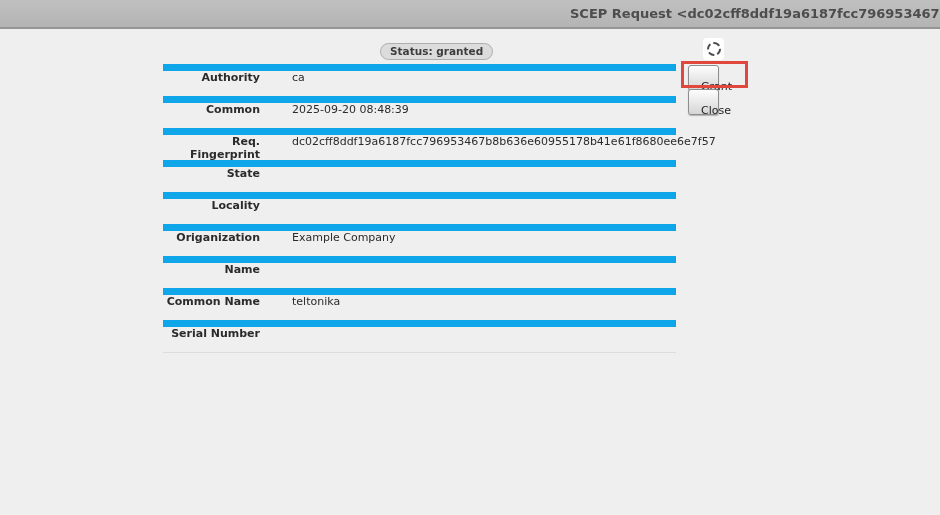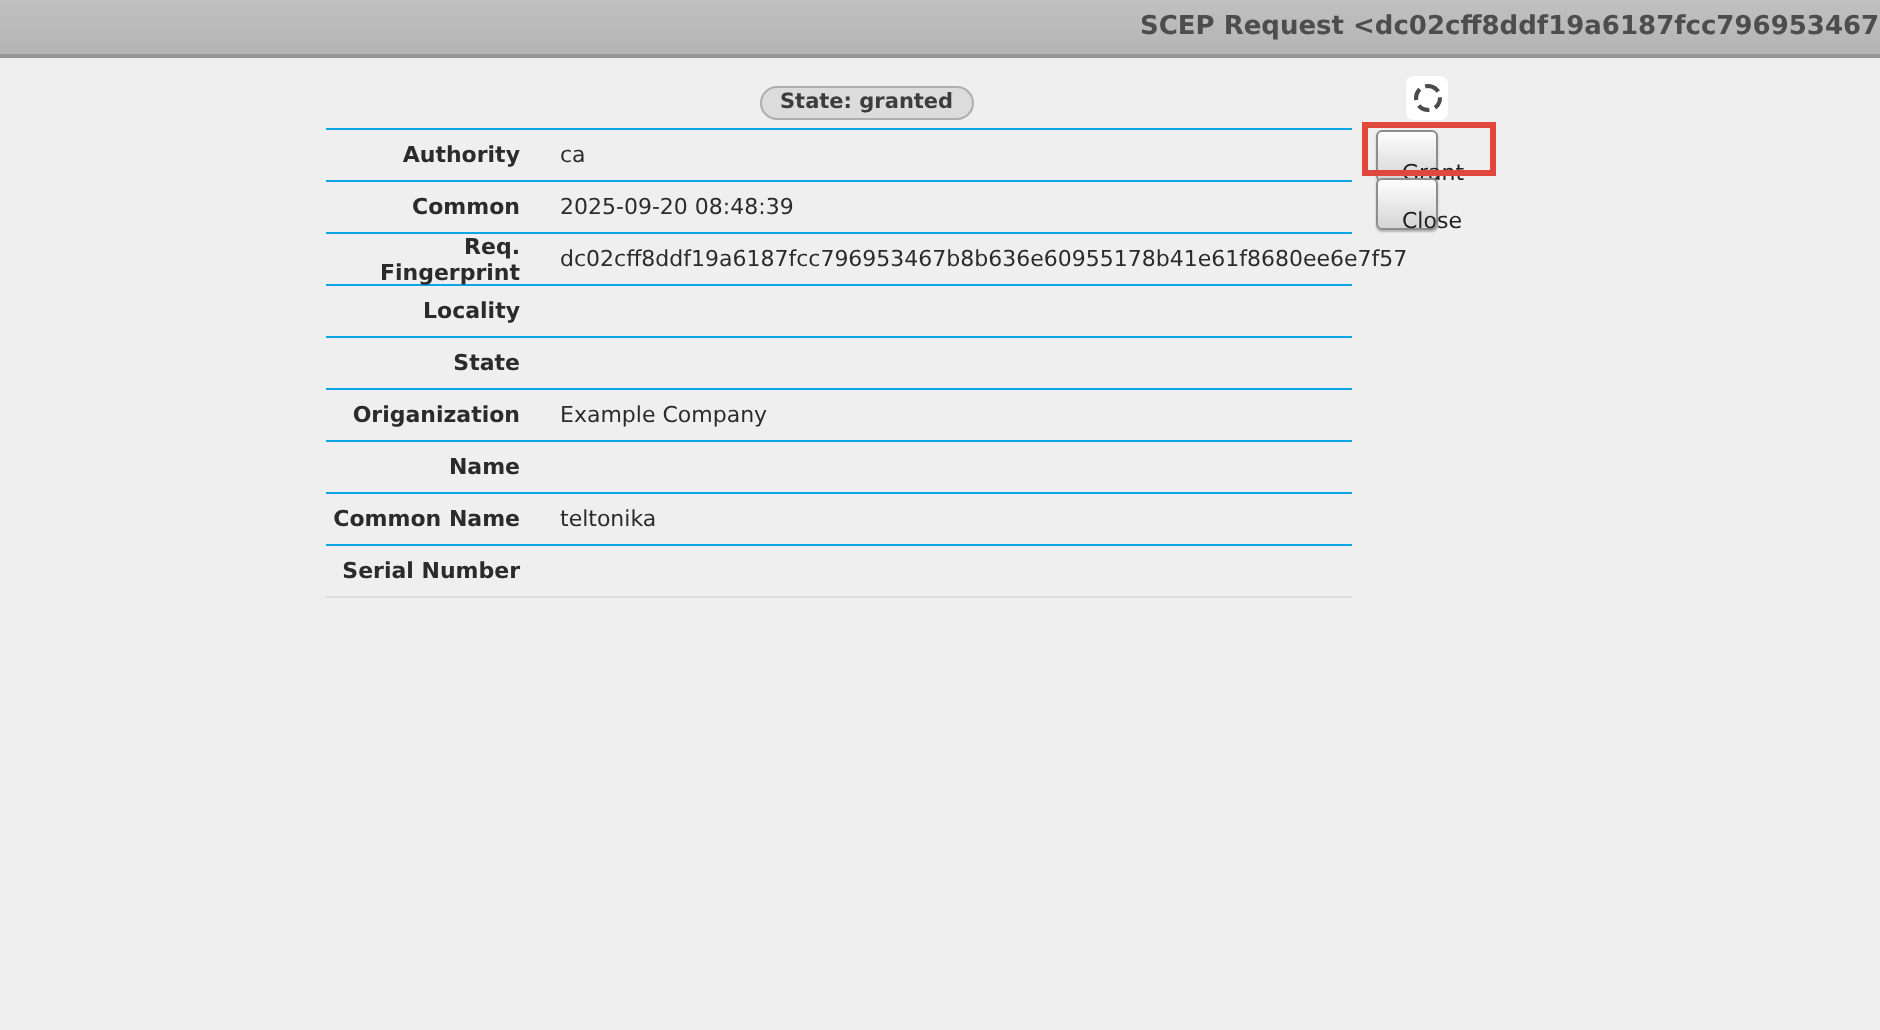--- a/index.html
+++ b/index.html
@@ -78,7 +78,7 @@
   <span class="title">SCEP Request &lt;dc02cff8ddf19a6187fcc796953467b8b636e6</span>
 </div>
 
-<span class="status-pill">State: granted</span>
+<span class="status-pill">Status: granted</span>
 
 <div class="details" id="details">
   <div class="row">

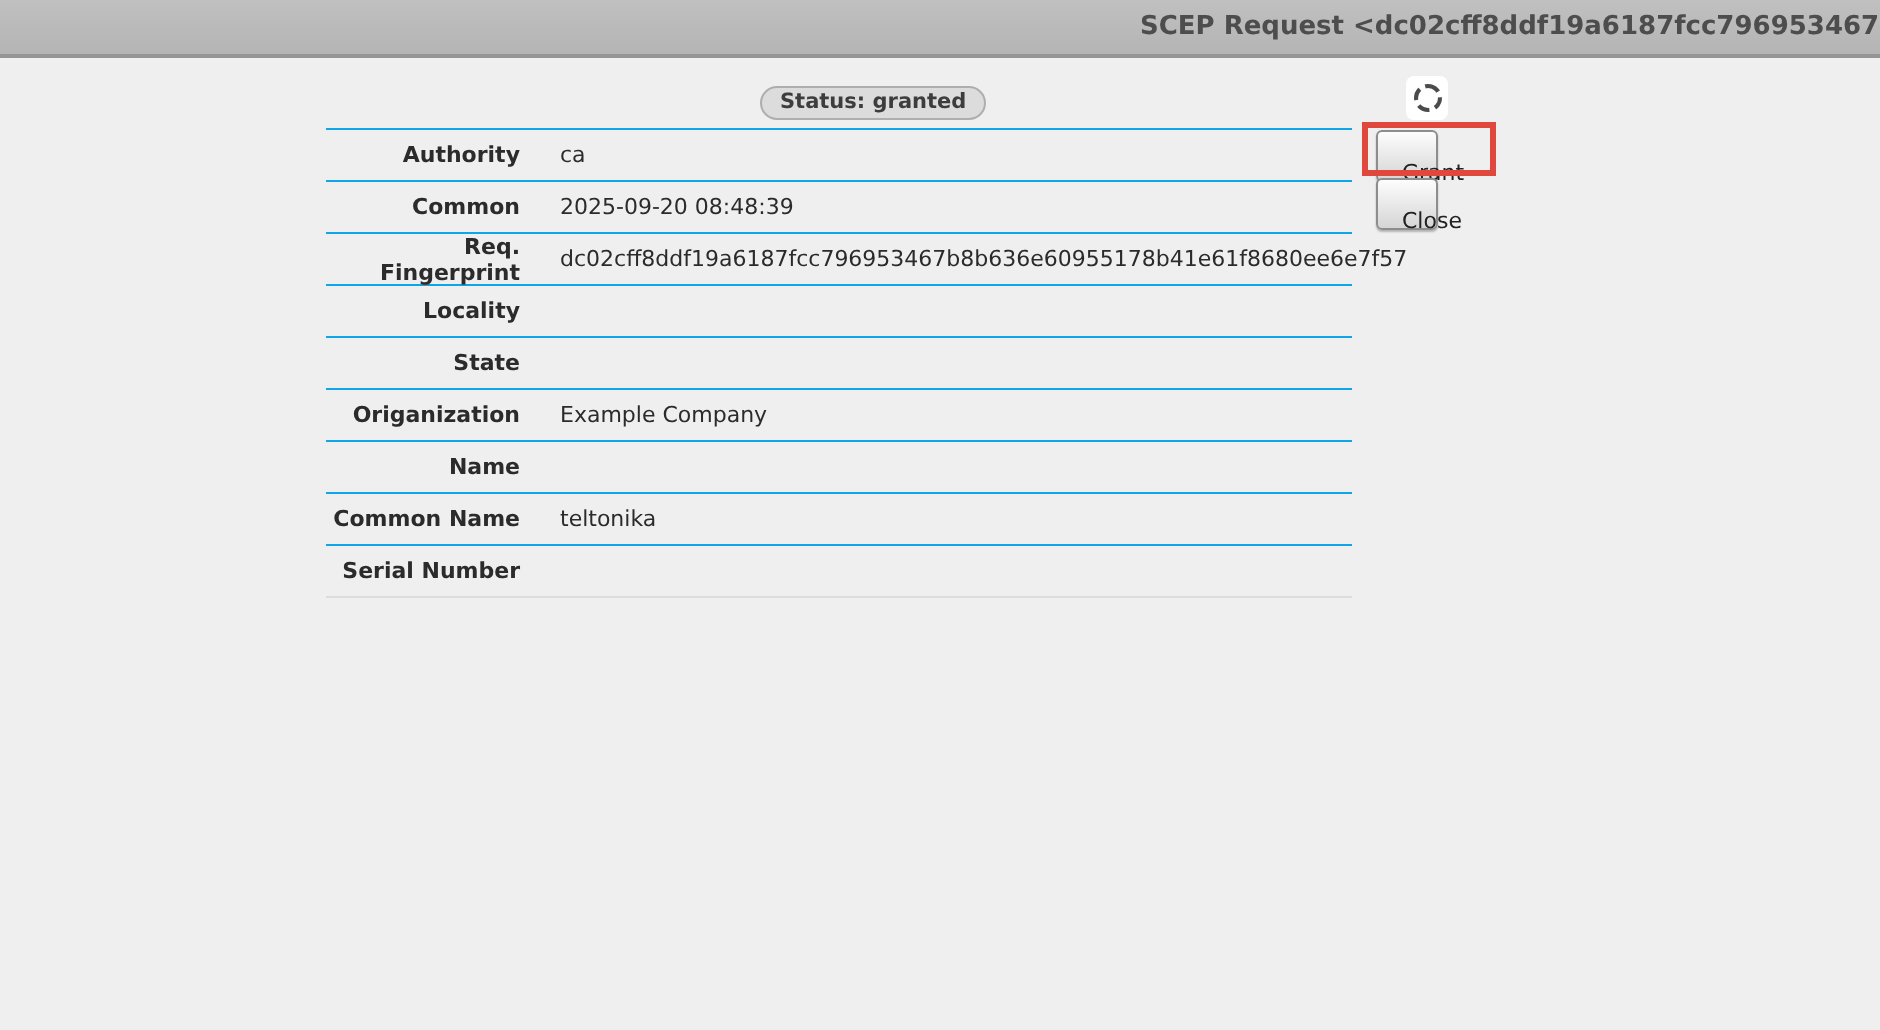--- a/index.html
+++ b/index.html
@@ -32,8 +32,8 @@
     position:absolute;left:163px;top:64px;width:513px;
   }
   .row{
-    display:flex;align-items:center;height:25px;
-    border-top:1px solid #0ea5e9;
+    display:flex;height:25px;
+    border-top:7px solid #0ea5e9;
   }
   .row:last-child{border-bottom:1px solid #dcdcdc;}
   .row .label{

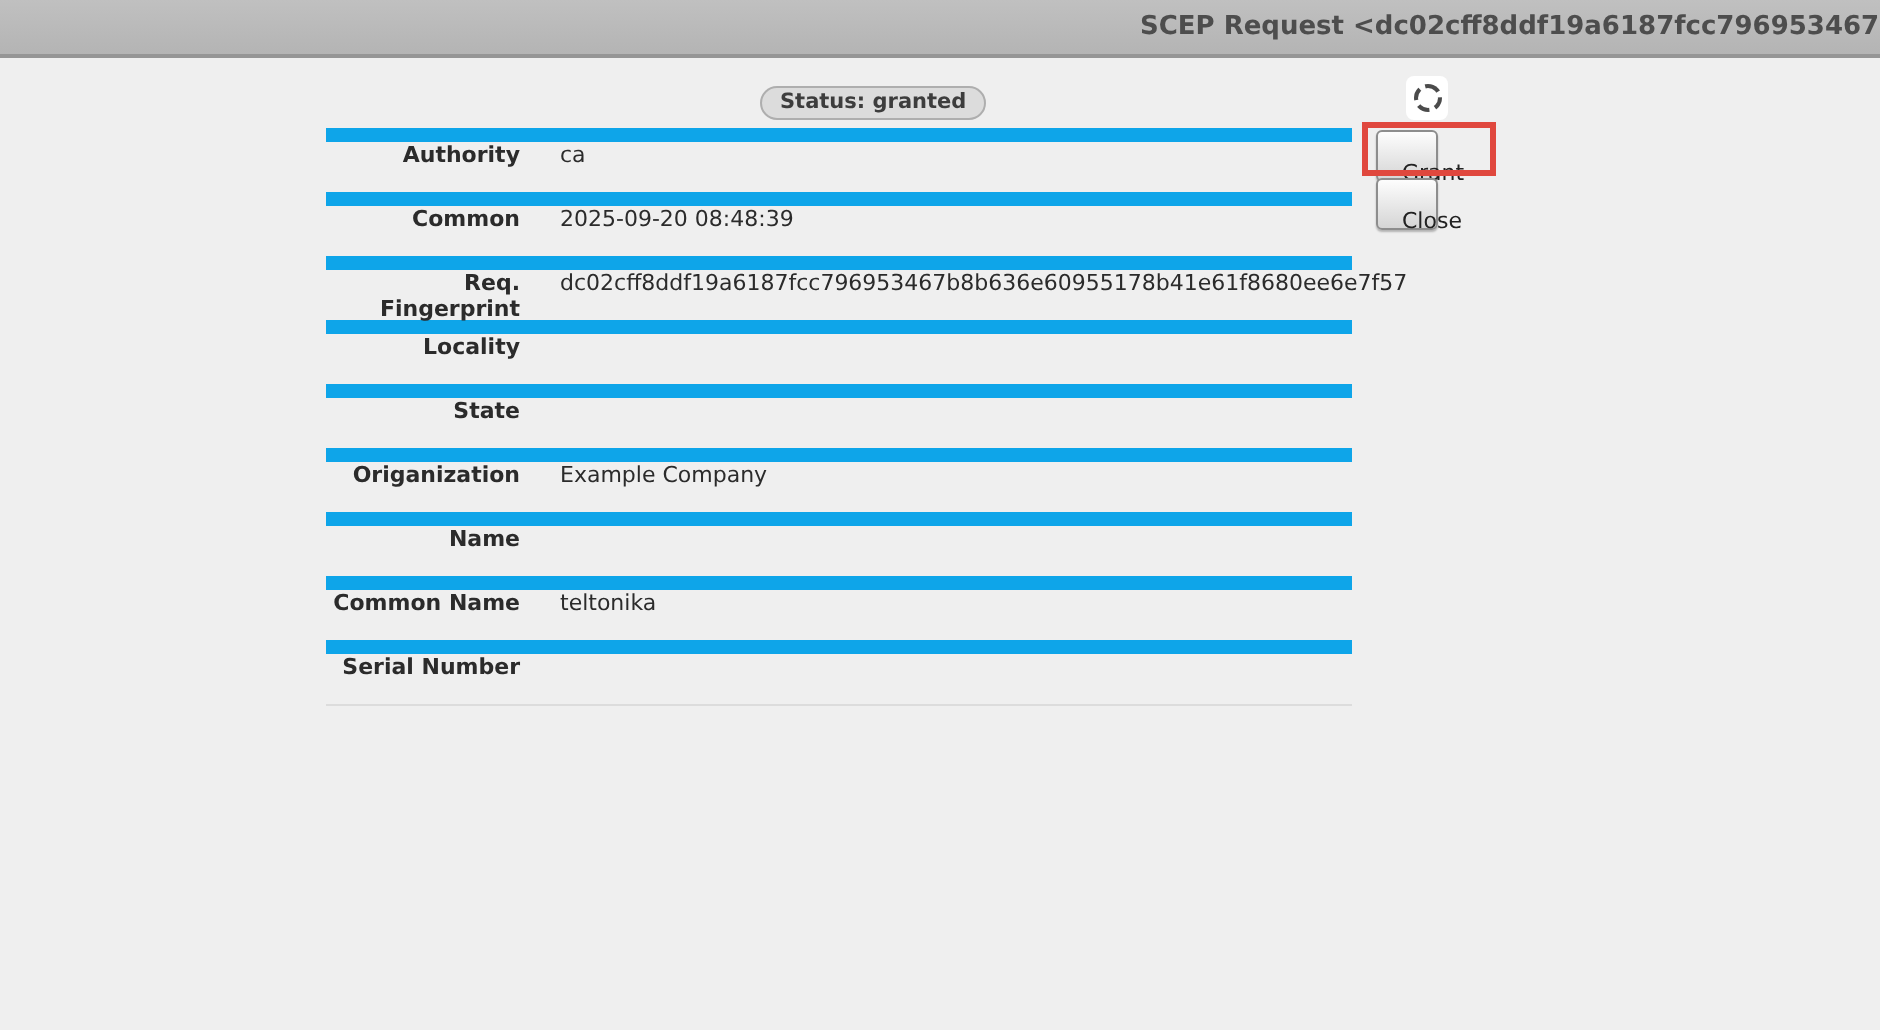--- a/index.html
+++ b/index.html
@@ -42,7 +42,7 @@
     flex:0 0 97px;
   }
   .row .value{
-    margin-left:20px;font-size:11px;color:#2b2b2b;white-space:nowrap;
+    margin-left:32px;font-size:11px;color:#2b2b2b;white-space:nowrap;
   }
   
   .icon-btn{

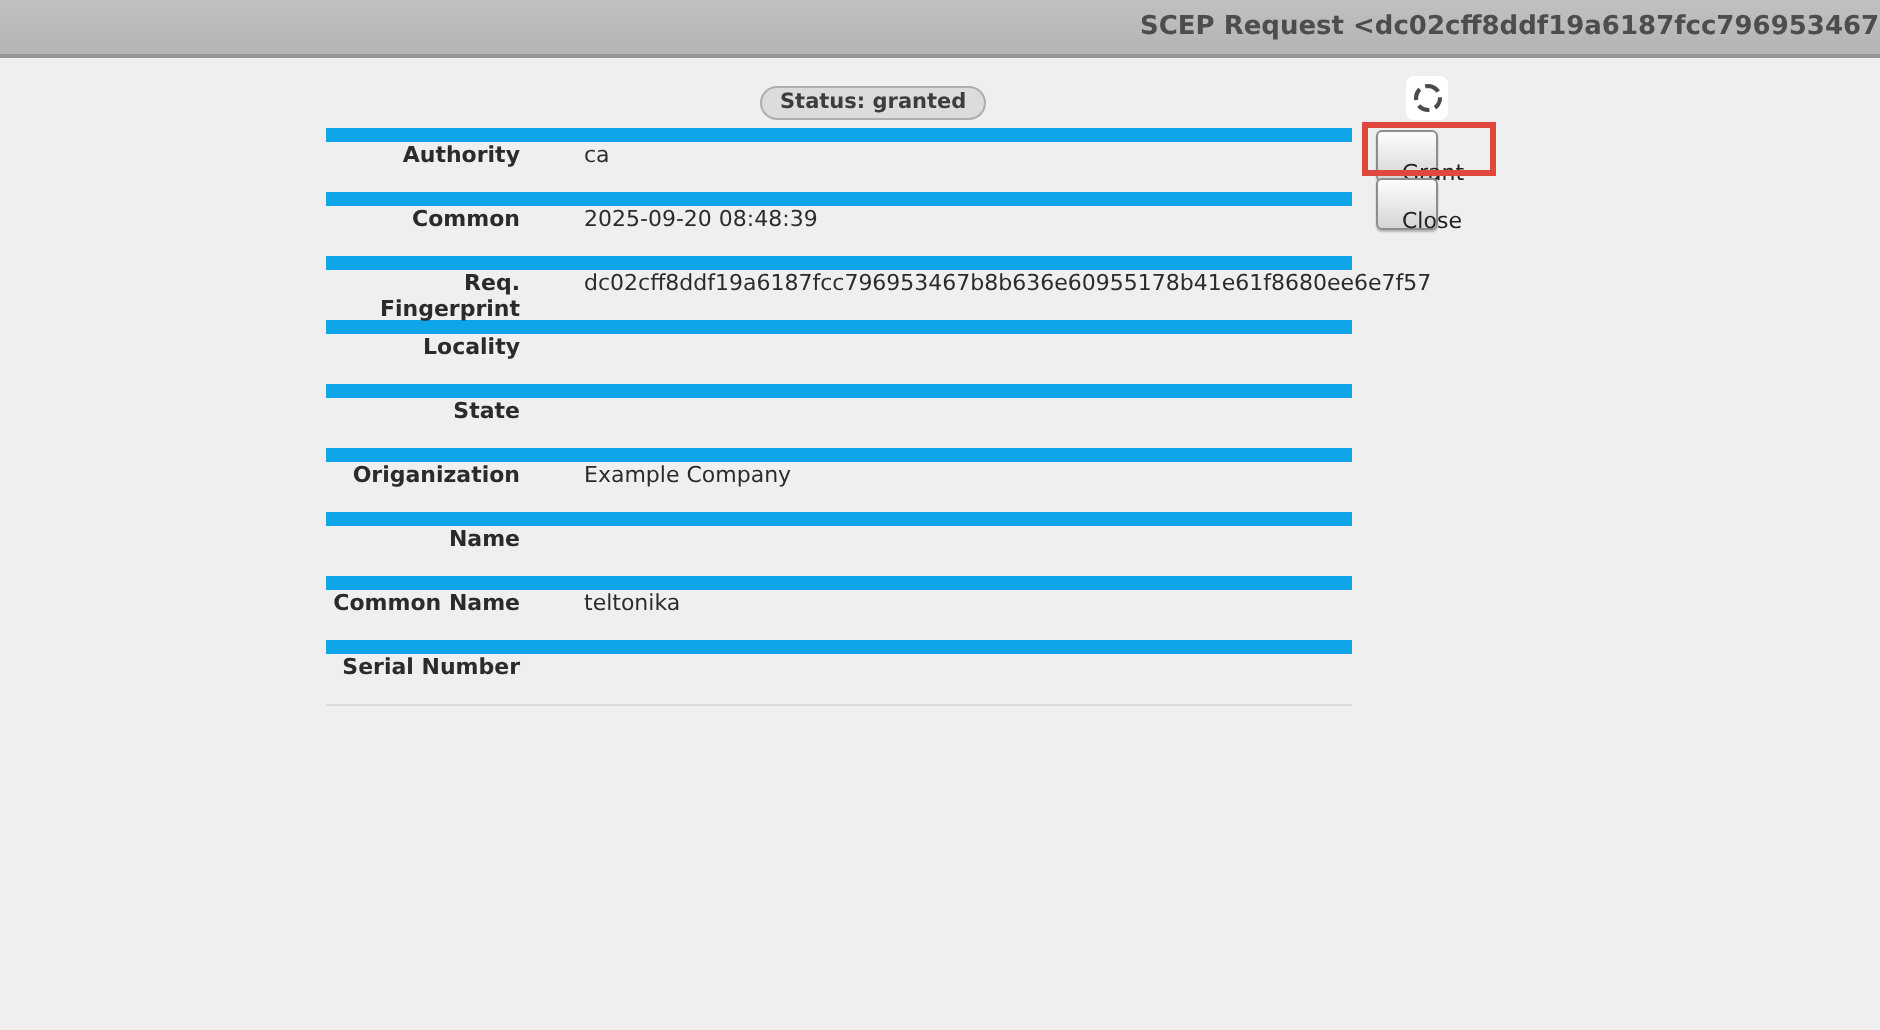--- a/index.html
+++ b/index.html
@@ -99,12 +99,12 @@
 
 
   <div class="row">
-    <div class="label">Locality</div>
+    <div class="label">State</div>
     <div class="value"></div>
   </div>
 
   <div class="row">
-    <div class="label">State</div>
+    <div class="label">Locality</div>
     <div class="value"></div>
   </div>
 

